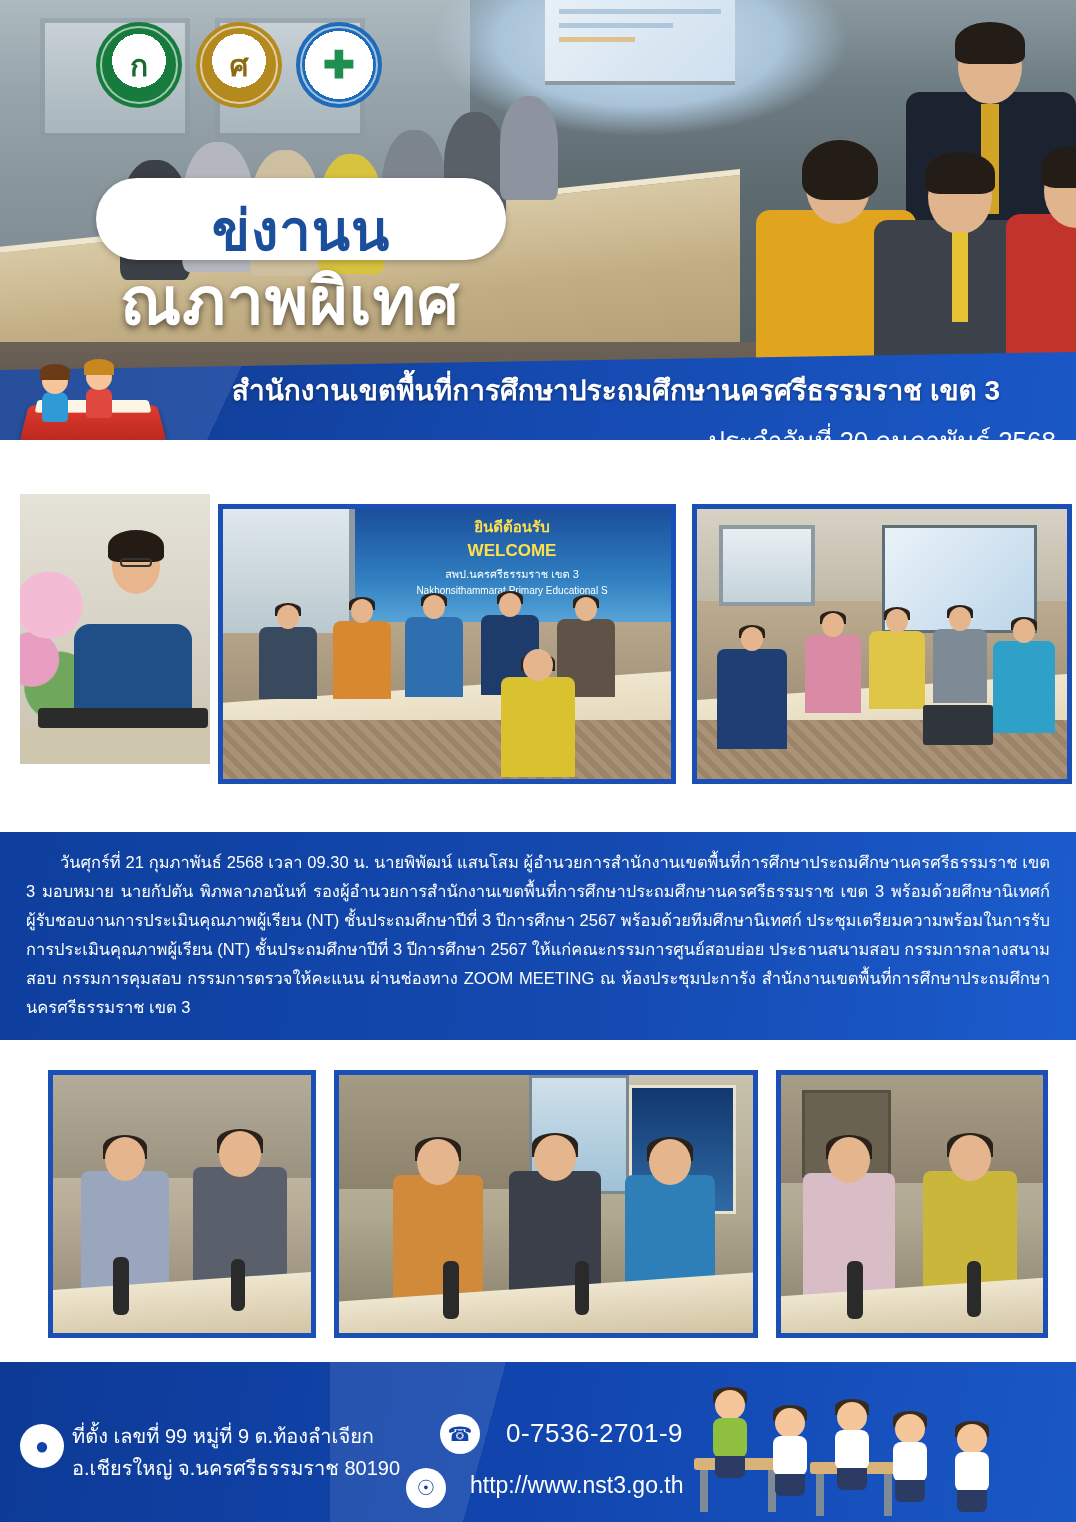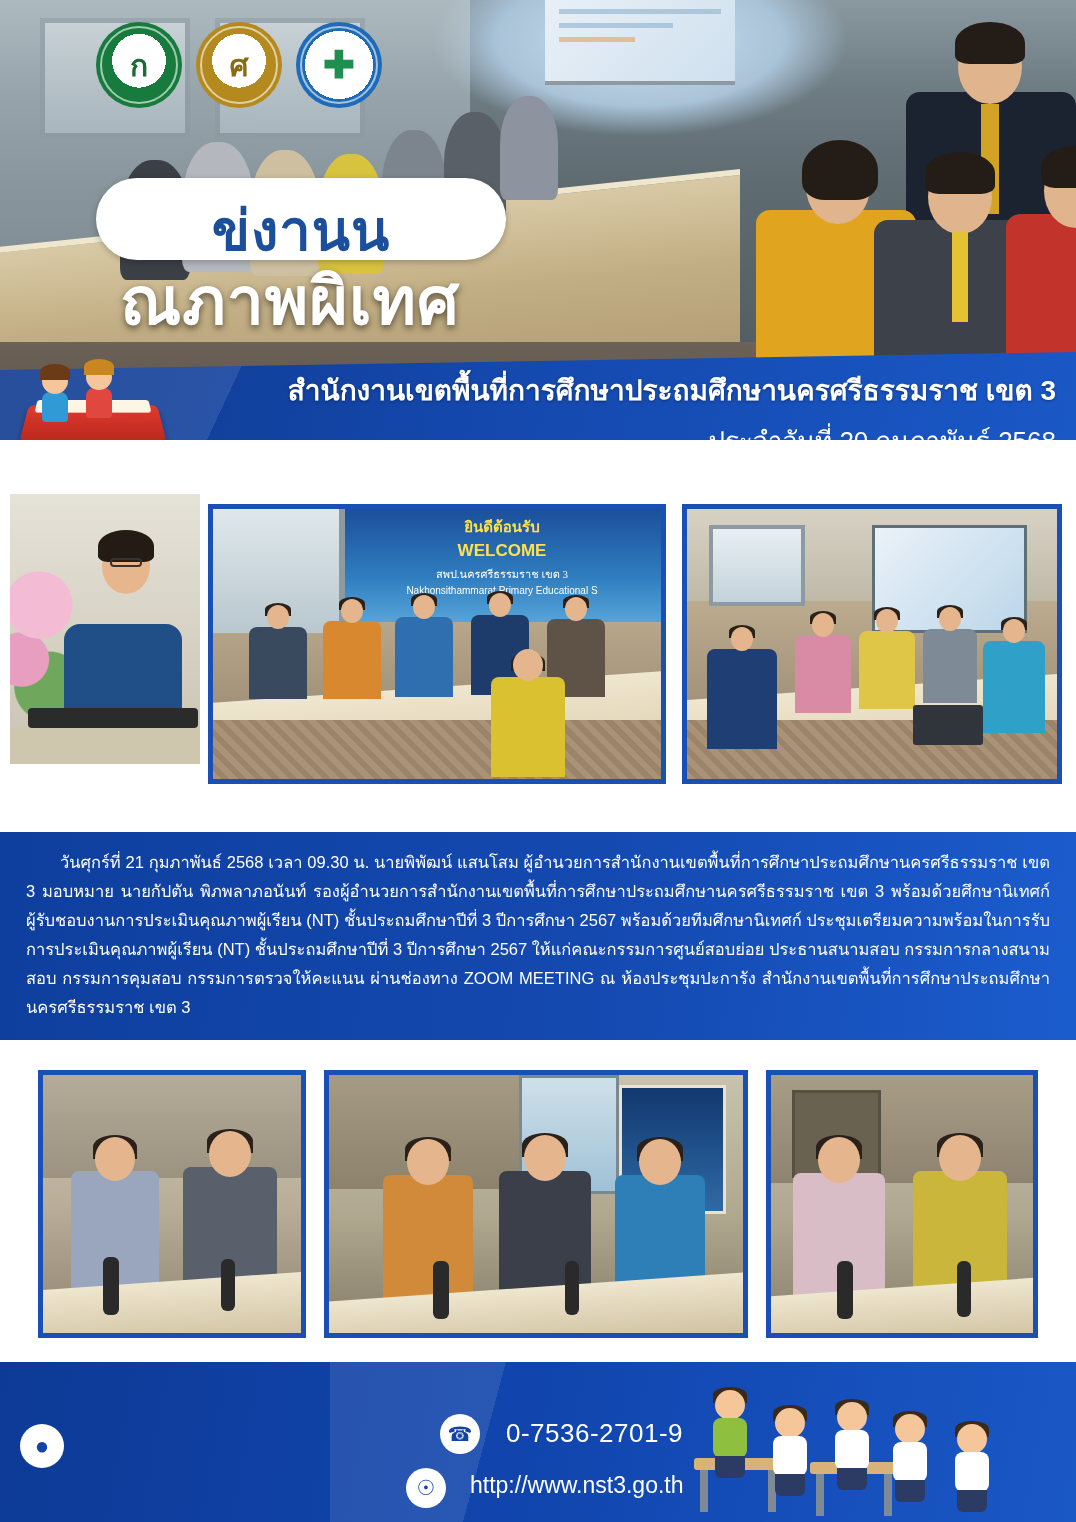--- a/index.html
+++ b/index.html
@@ -123,7 +123,7 @@
   }
   .banner-line1 {
     position: absolute; left: 176px; top: 368px; width: 880px;
-    color: #ffffff; font-size: 28px; font-weight: bold; text-align: right;
+    color: #ffffff; font-size: 28px; font-weight: bold; text-align: center;
     text-shadow: 0 1px 3px rgba(0,0,0,.4);
   }
   .banner-line2 {

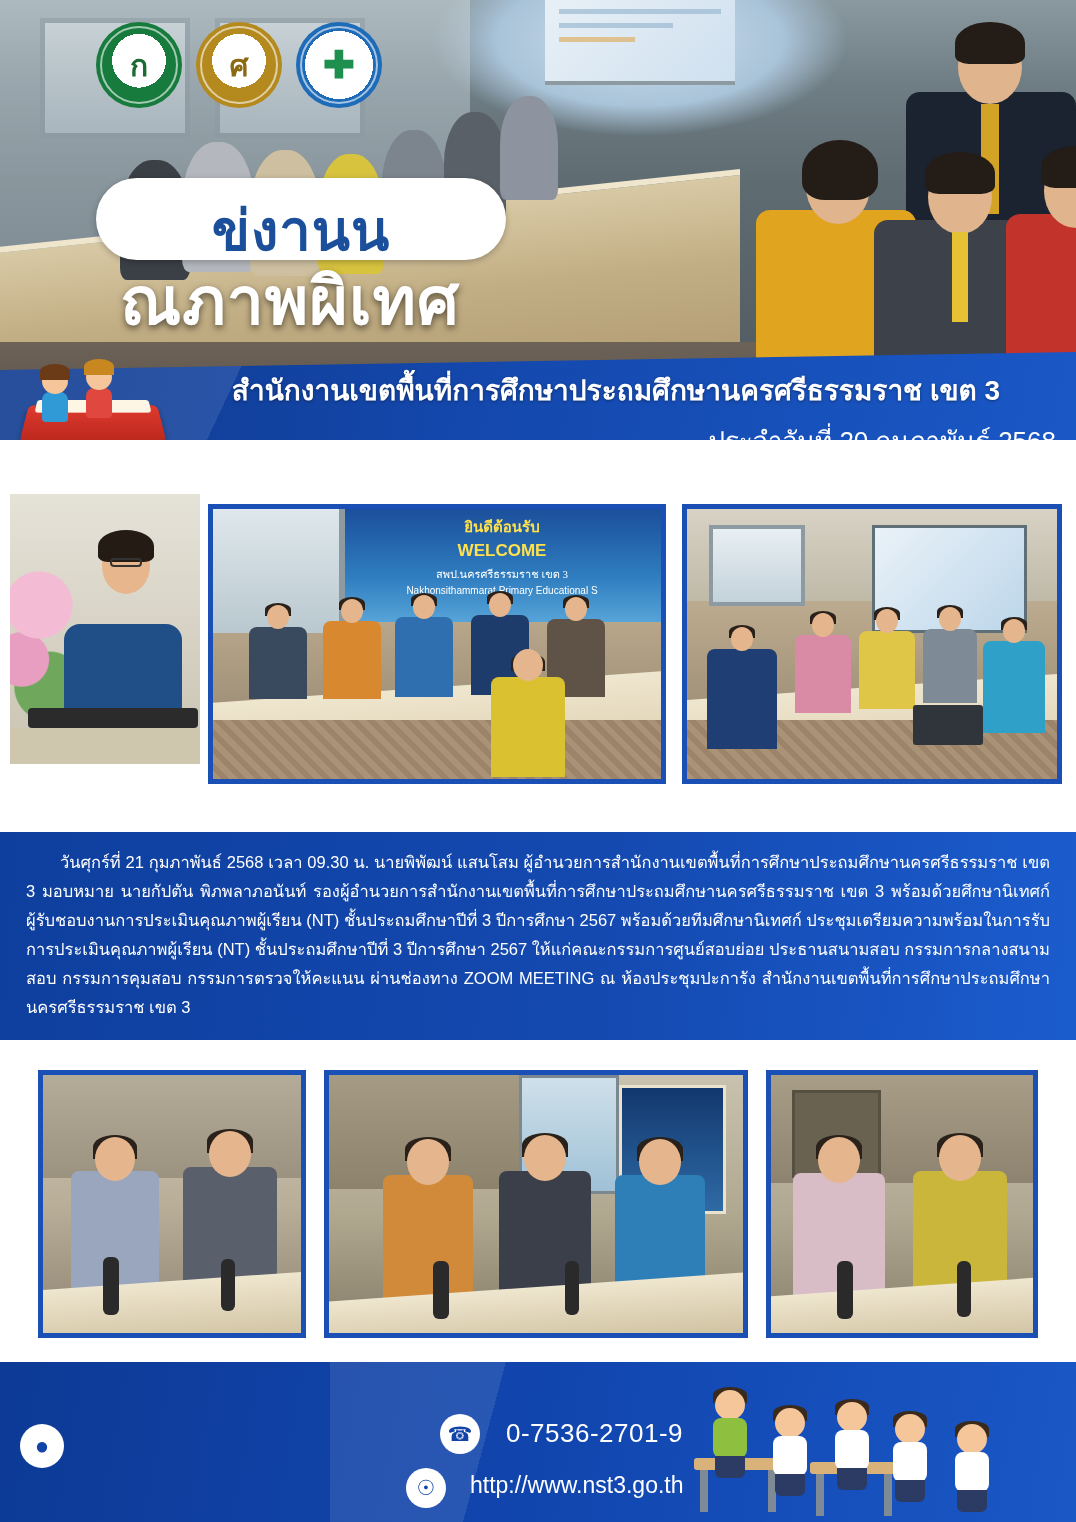--- a/index.html
+++ b/index.html
@@ -155,7 +155,7 @@
 
   
   .row1 { position: absolute; left: 0; top: 466px; width: 1076px; height: 340px; }
-  .photo { position: relative; overflow: hidden; background: #22c55e; }
+  .photo { position: relative; overflow: hidden; background: #22c55e; margin-left: 10px; }
   .photo.framed { border: 5px solid #1a4fb5; }
   .ph1 { position: absolute; left: 10px; top: 28px; width: 190px; height: 270px; }
   .ph2 { position: absolute; left: 208px; top: 38px; width: 458px; height: 280px; }

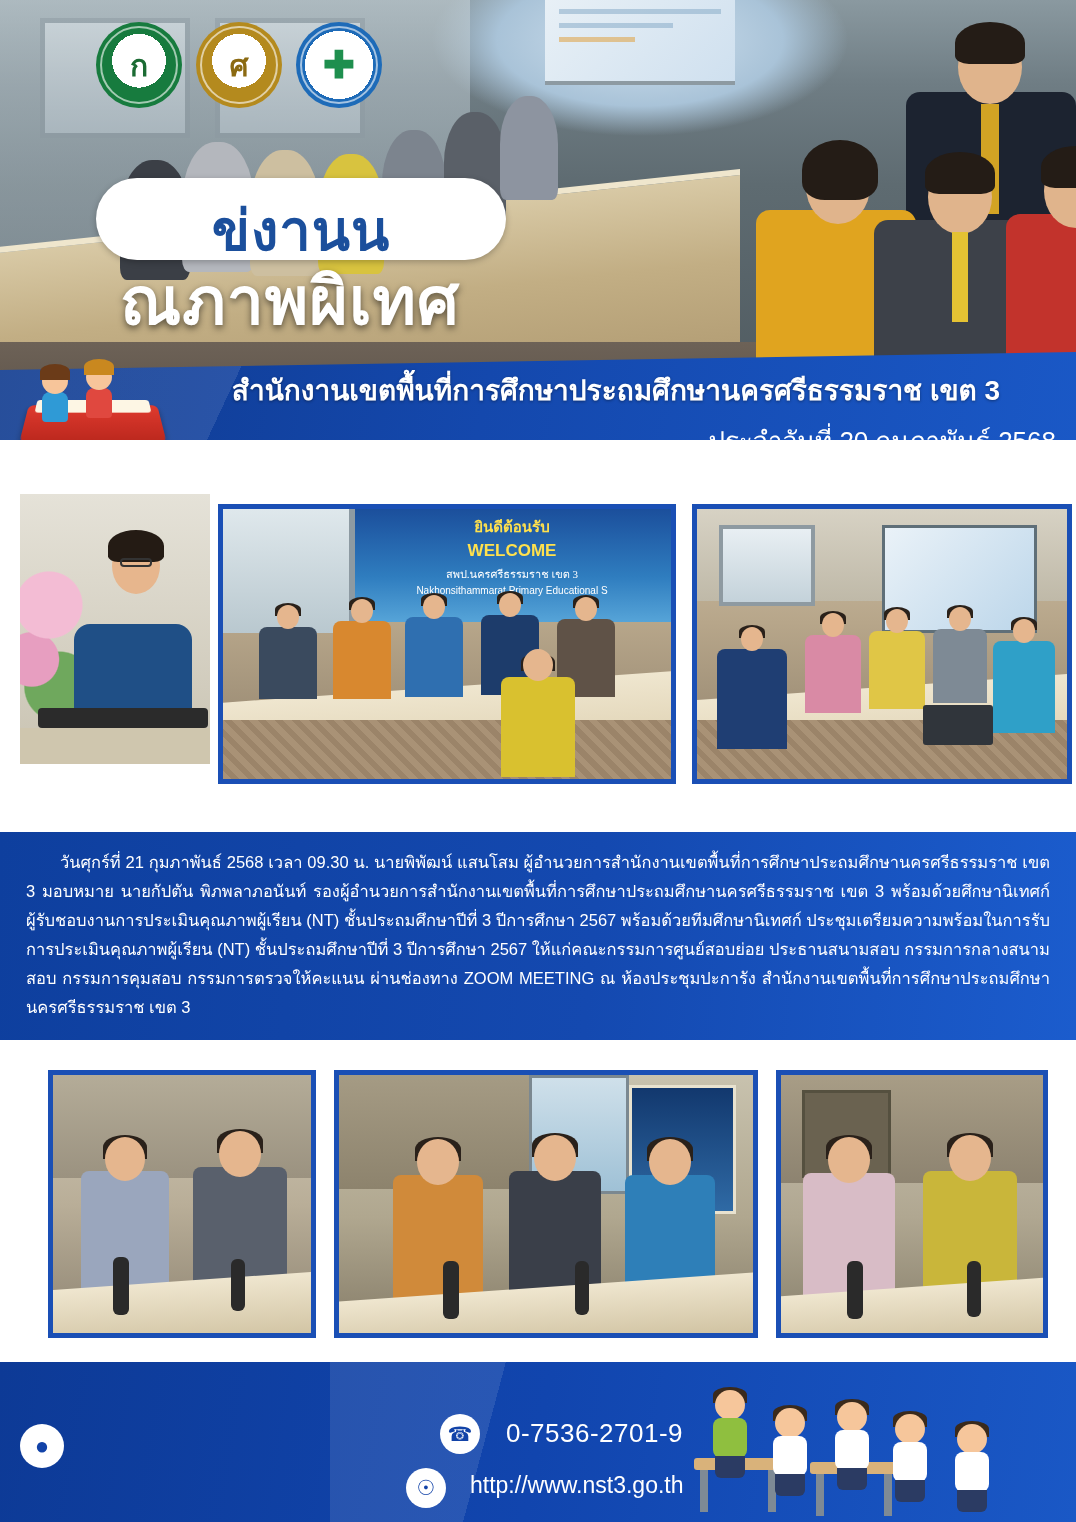--- a/index.html
+++ b/index.html
@@ -170,7 +170,7 @@
     background: linear-gradient(to bottom, #1b4f9c, #2f7dbf 60%, #56a4d8);
   }
   .p-banner .bt { color: #ffe14d; font-weight: bold; font-size: 15px; text-align: center; margin-top: 6px; }
-  .p-banner .bt2 { color: #ffffff; font-size: 11px; text-align: center; margin-top: 4px; font-family: Liberation Serif, serif; }
+  .p-banner .bt2 { color: #ffffff; font-size: 11px; text-align: center; margin-top: 4px; }
   .p-banner .bt3 { color: #ffffff; font-size: 10px; text-align: center; margin-top: 2px; }
   .p-table {
     position: absolute; left: -10%; bottom: -8%; width: 120%; height: 42%;

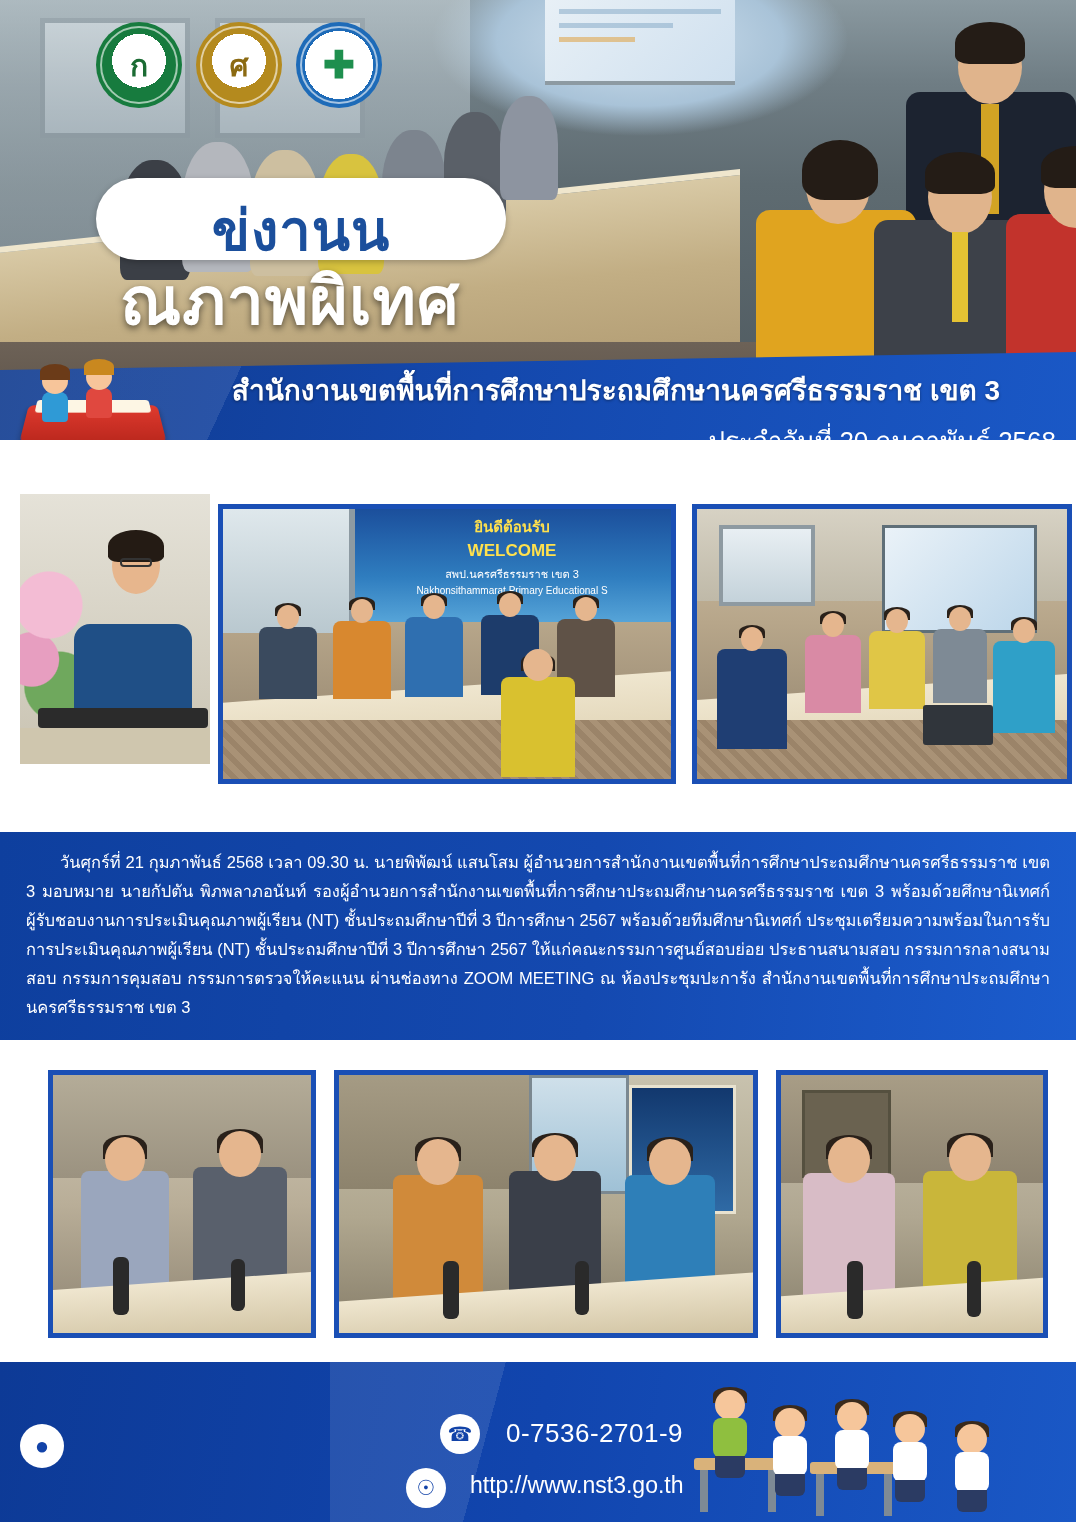--- a/index.html
+++ b/index.html
@@ -489,6 +489,7 @@
   <div class="footer-diag"></div>
 
   <div class="pin-icon">●</div>
+  <div class="addr1">ที่ตั้ง เลขที่ 99 หมู่ที่ 9 ต.ท้องลำเจียก</div>
 
   <div class="phone-icon">☎</div>
   <div class="phone-txt">0-7536-2701-9</div>

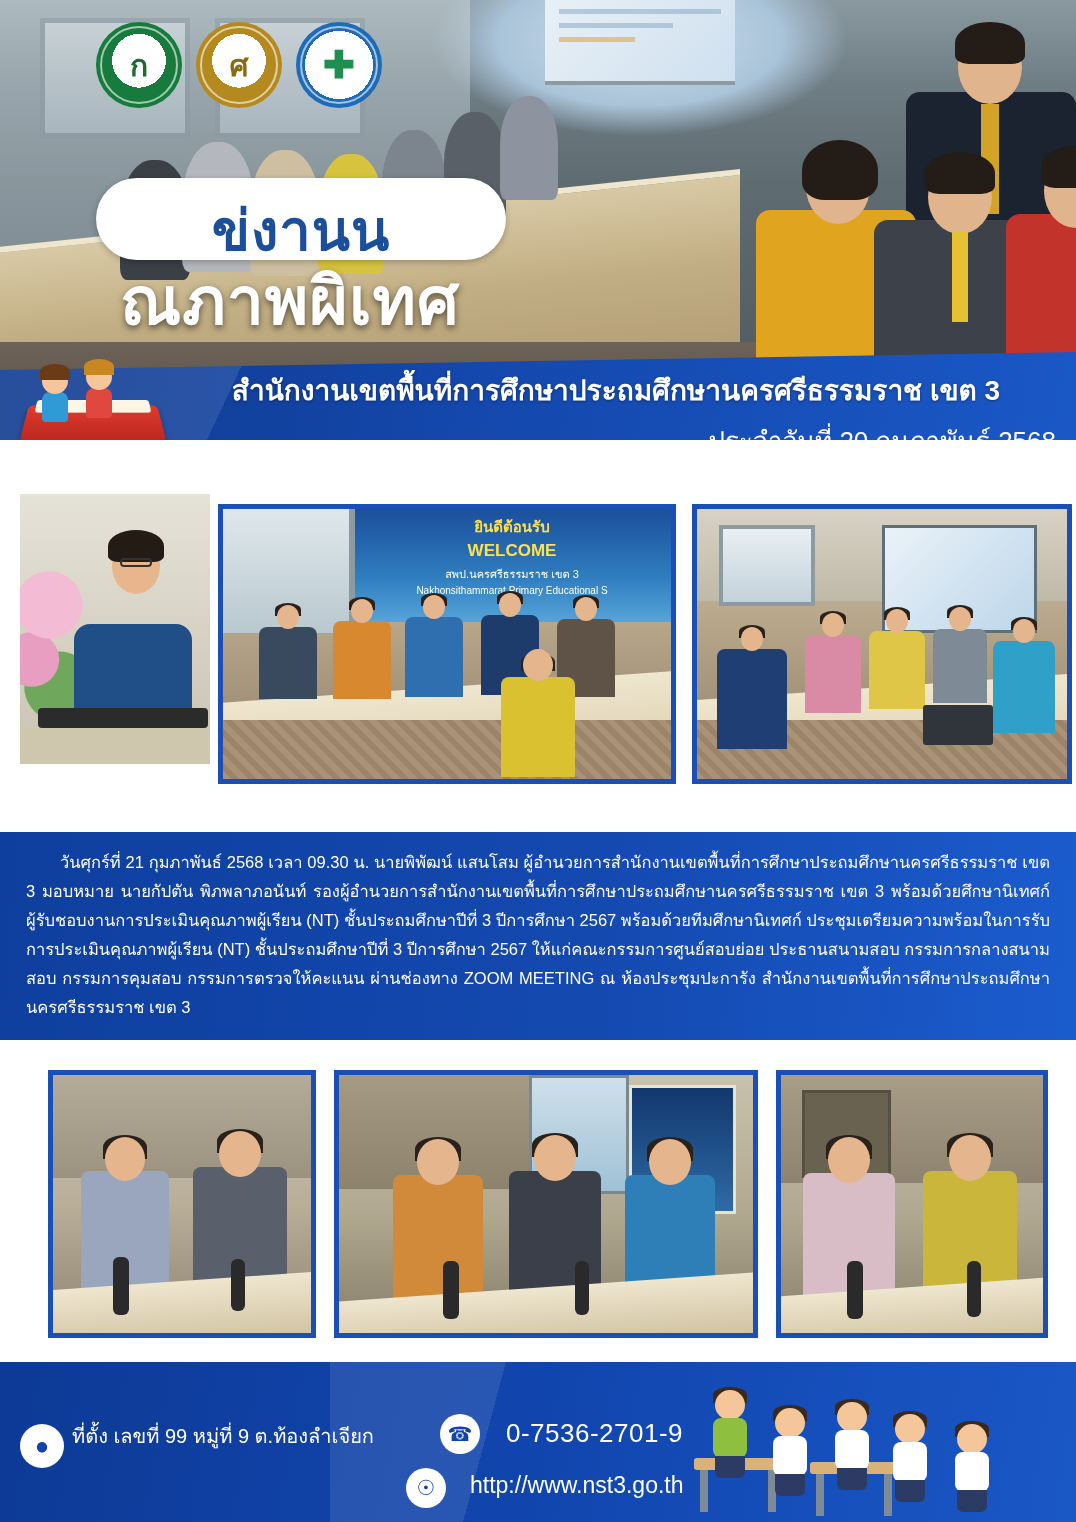--- a/index.html
+++ b/index.html
@@ -490,6 +490,7 @@
 
   <div class="pin-icon">●</div>
   <div class="addr1">ที่ตั้ง เลขที่ 99 หมู่ที่ 9 ต.ท้องลำเจียก</div>
+  <div class="addr2">อ.เชียรใหญ่ จ.นครศรีธรรมราช 80190</div>
 
   <div class="phone-icon">☎</div>
   <div class="phone-txt">0-7536-2701-9</div>

